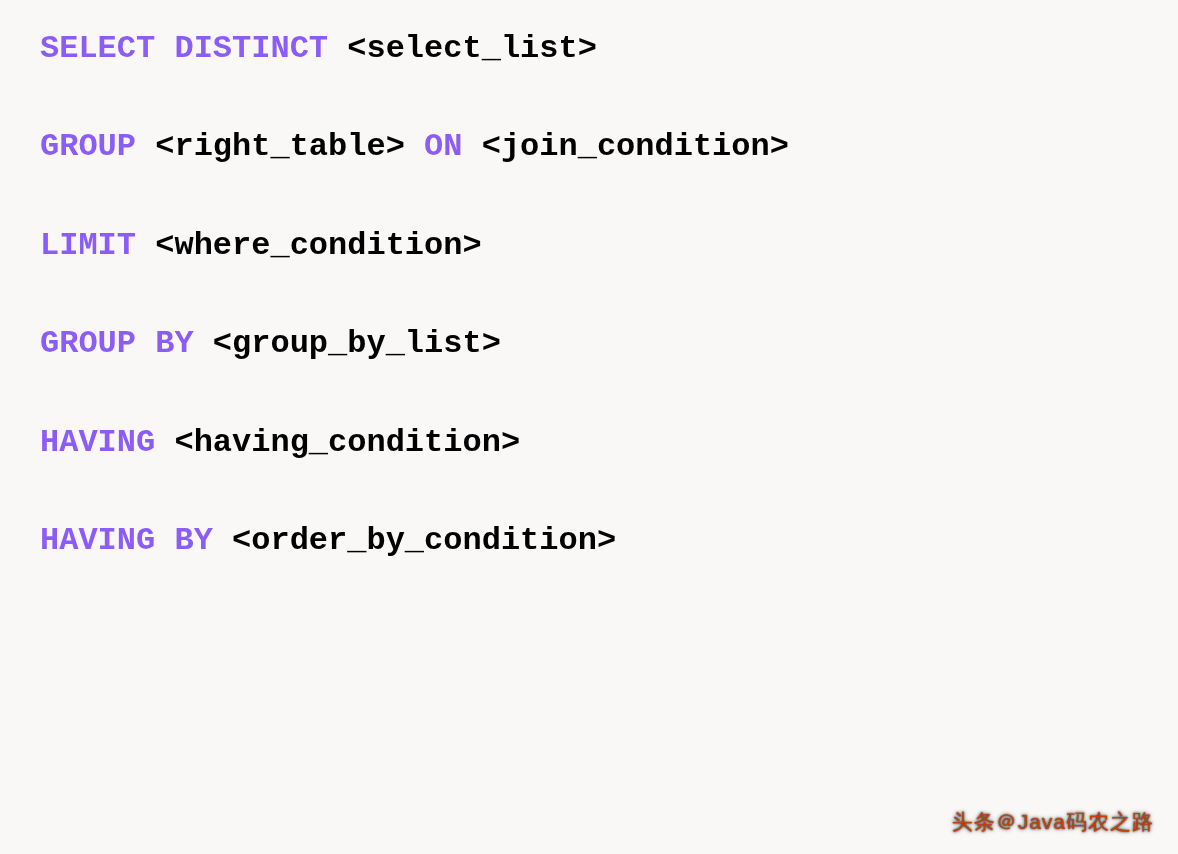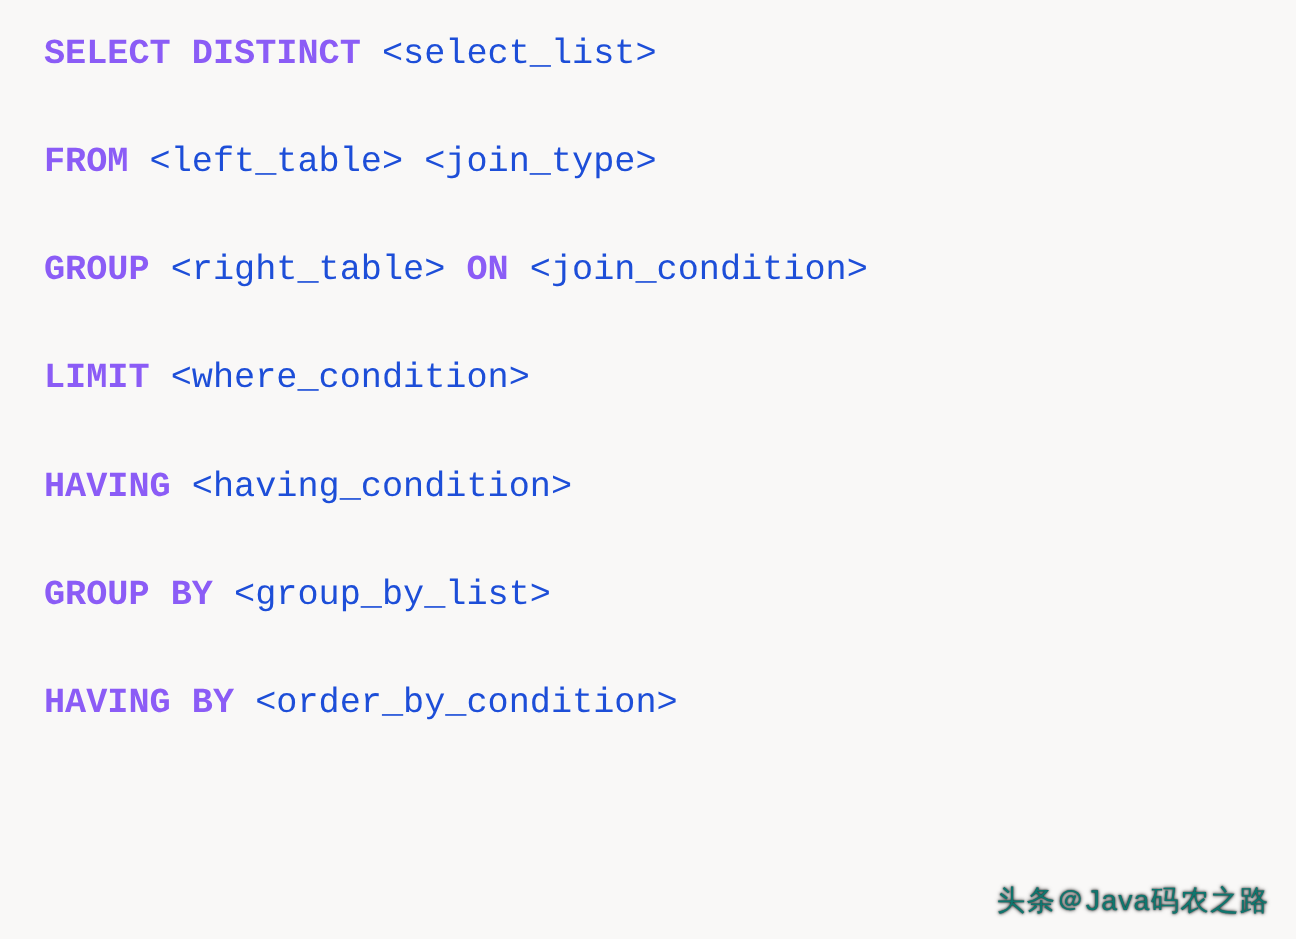--- a/index.html
+++ b/index.html
@@ -30,8 +30,8 @@
       font-weight: bold;
     }
     .placeholder {
-      color: #1d4ed8;
-      font-weight: normal;
+      color: #000000;
+      font-weight: bold;
     }
     .watermark {
       position: absolute;

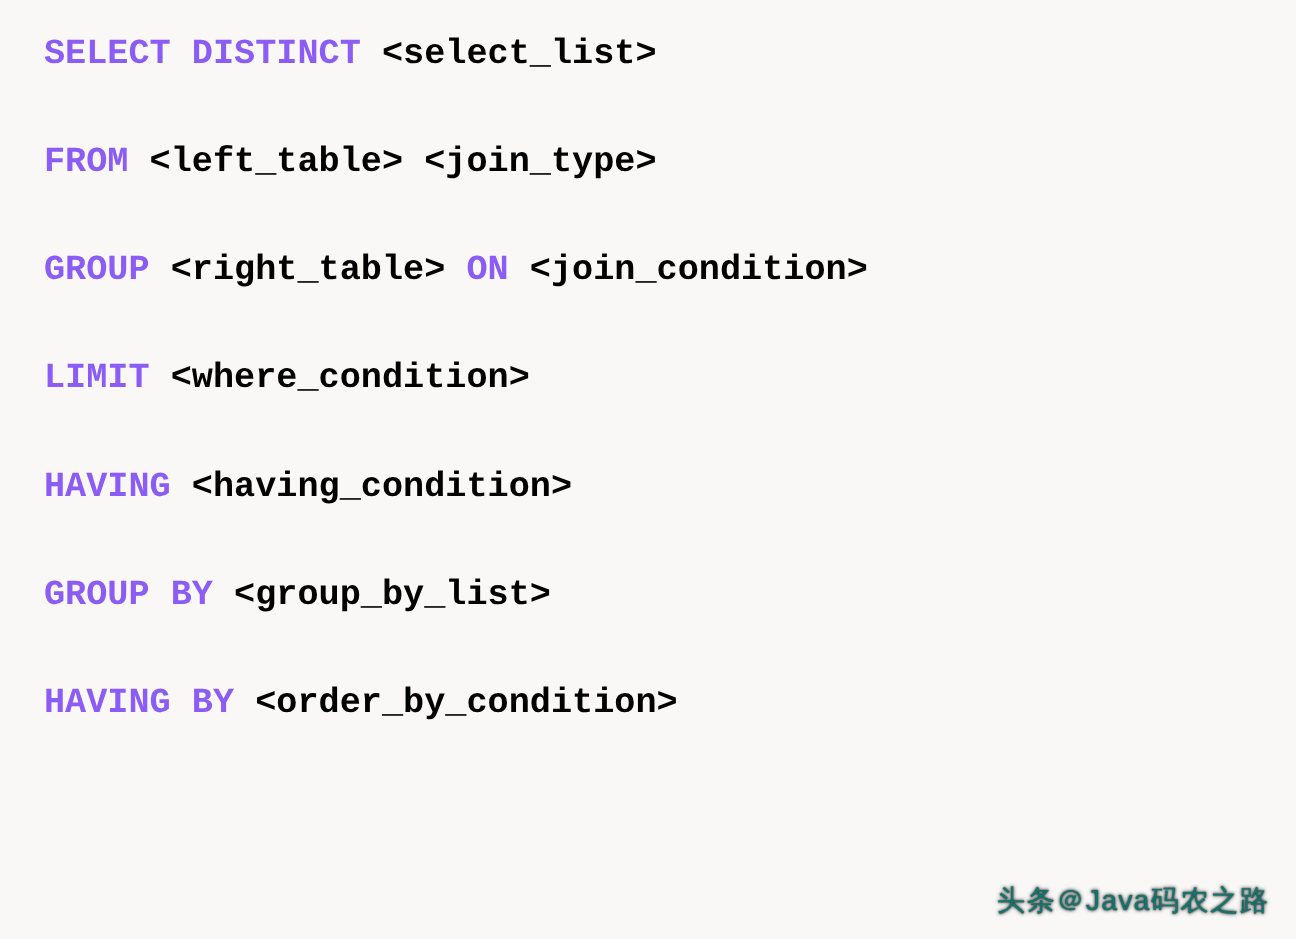--- a/index.html
+++ b/index.html
@@ -50,7 +50,6 @@
 <div class="code-block">
   <div class="code-line"><span class="keyword">SELECT</span><span> </span><span class="keyword">DISTINCT</span><span> </span><span class="placeholder">&lt;select_list&gt;</span></div>
 
-  <div class="code-line"><span class="keyword">FROM</span><span> </span><span class="placeholder">&lt;left_table&gt;</span><span> </span><span class="placeholder">&lt;join_type&gt;</span></div>
 
   <div class="code-line"><span class="keyword">GROUP</span><span> </span><span class="placeholder">&lt;right_table&gt;</span><span> </span><span class="keyword">ON</span><span> </span><span class="placeholder">&lt;join_condition&gt;</span></div>
 

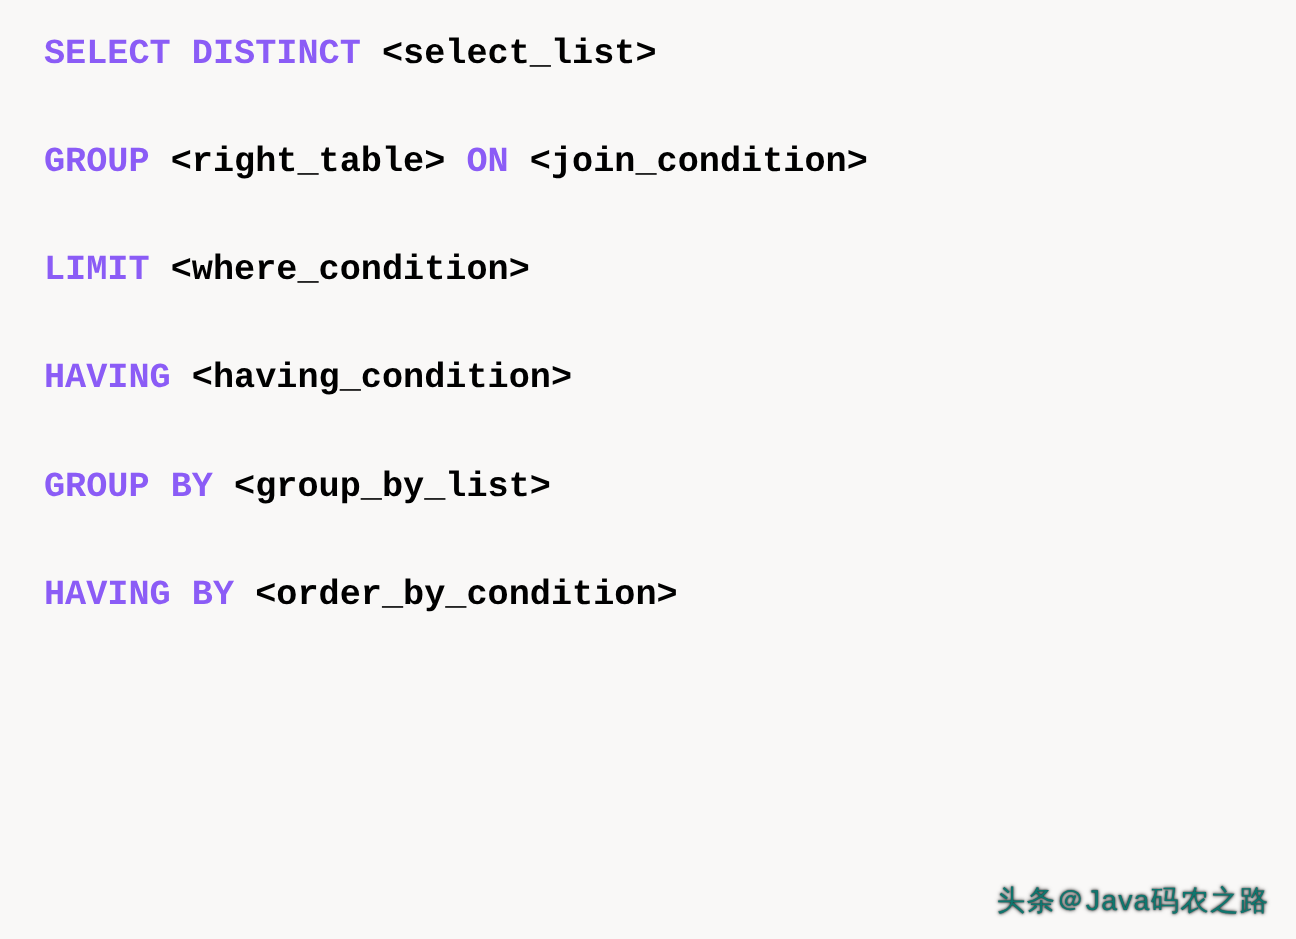--- a/index.html
+++ b/index.html
@@ -55,9 +55,9 @@
 
   <div class="code-line"><span class="keyword">LIMIT</span><span> </span><span class="placeholder">&lt;where_condition&gt;</span></div>
 
+  <div class="code-line"><span class="keyword">GROUP</span><span> </span><span class="keyword">BY</span><span> </span><span class="placeholder">&lt;group_by_list&gt;</span></div>
+
   <div class="code-line"><span class="keyword">HAVING</span><span> </span><span class="placeholder">&lt;having_condition&gt;</span></div>
-
-  <div class="code-line"><span class="keyword">GROUP</span><span> </span><span class="keyword">BY</span><span> </span><span class="placeholder">&lt;group_by_list&gt;</span></div>
 
   <div class="code-line"><span class="keyword">HAVING</span><span> </span><span class="keyword">BY</span><span> </span><span class="placeholder">&lt;order_by_condition&gt;</span></div>
 

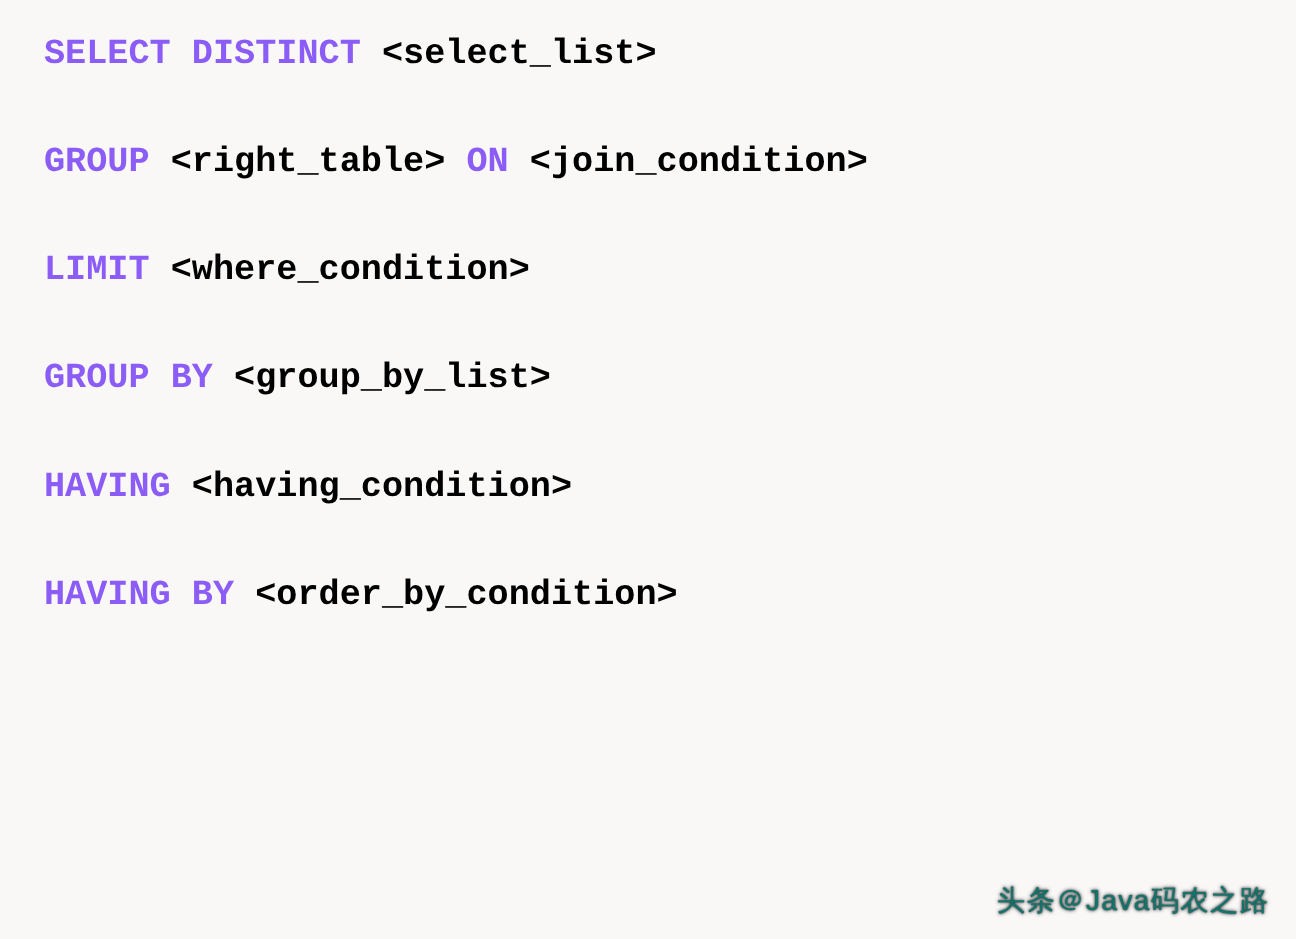--- a/index.html
+++ b/index.html
@@ -38,8 +38,8 @@
       bottom: 18px;
       right: 24px;
       font-family: "PingFang SC", "Hiragino Sans GB", "Microsoft YaHei", sans-serif;
-      font-size: 26px;
-      color: #0f766e;
+      font-size: 21px;
+      color: #c2410c;
       text-shadow: 0 0 4px rgba(0,0,0,0.7), 0 0 2px rgba(0,0,0,0.9);
       letter-spacing: 1px;
     }

